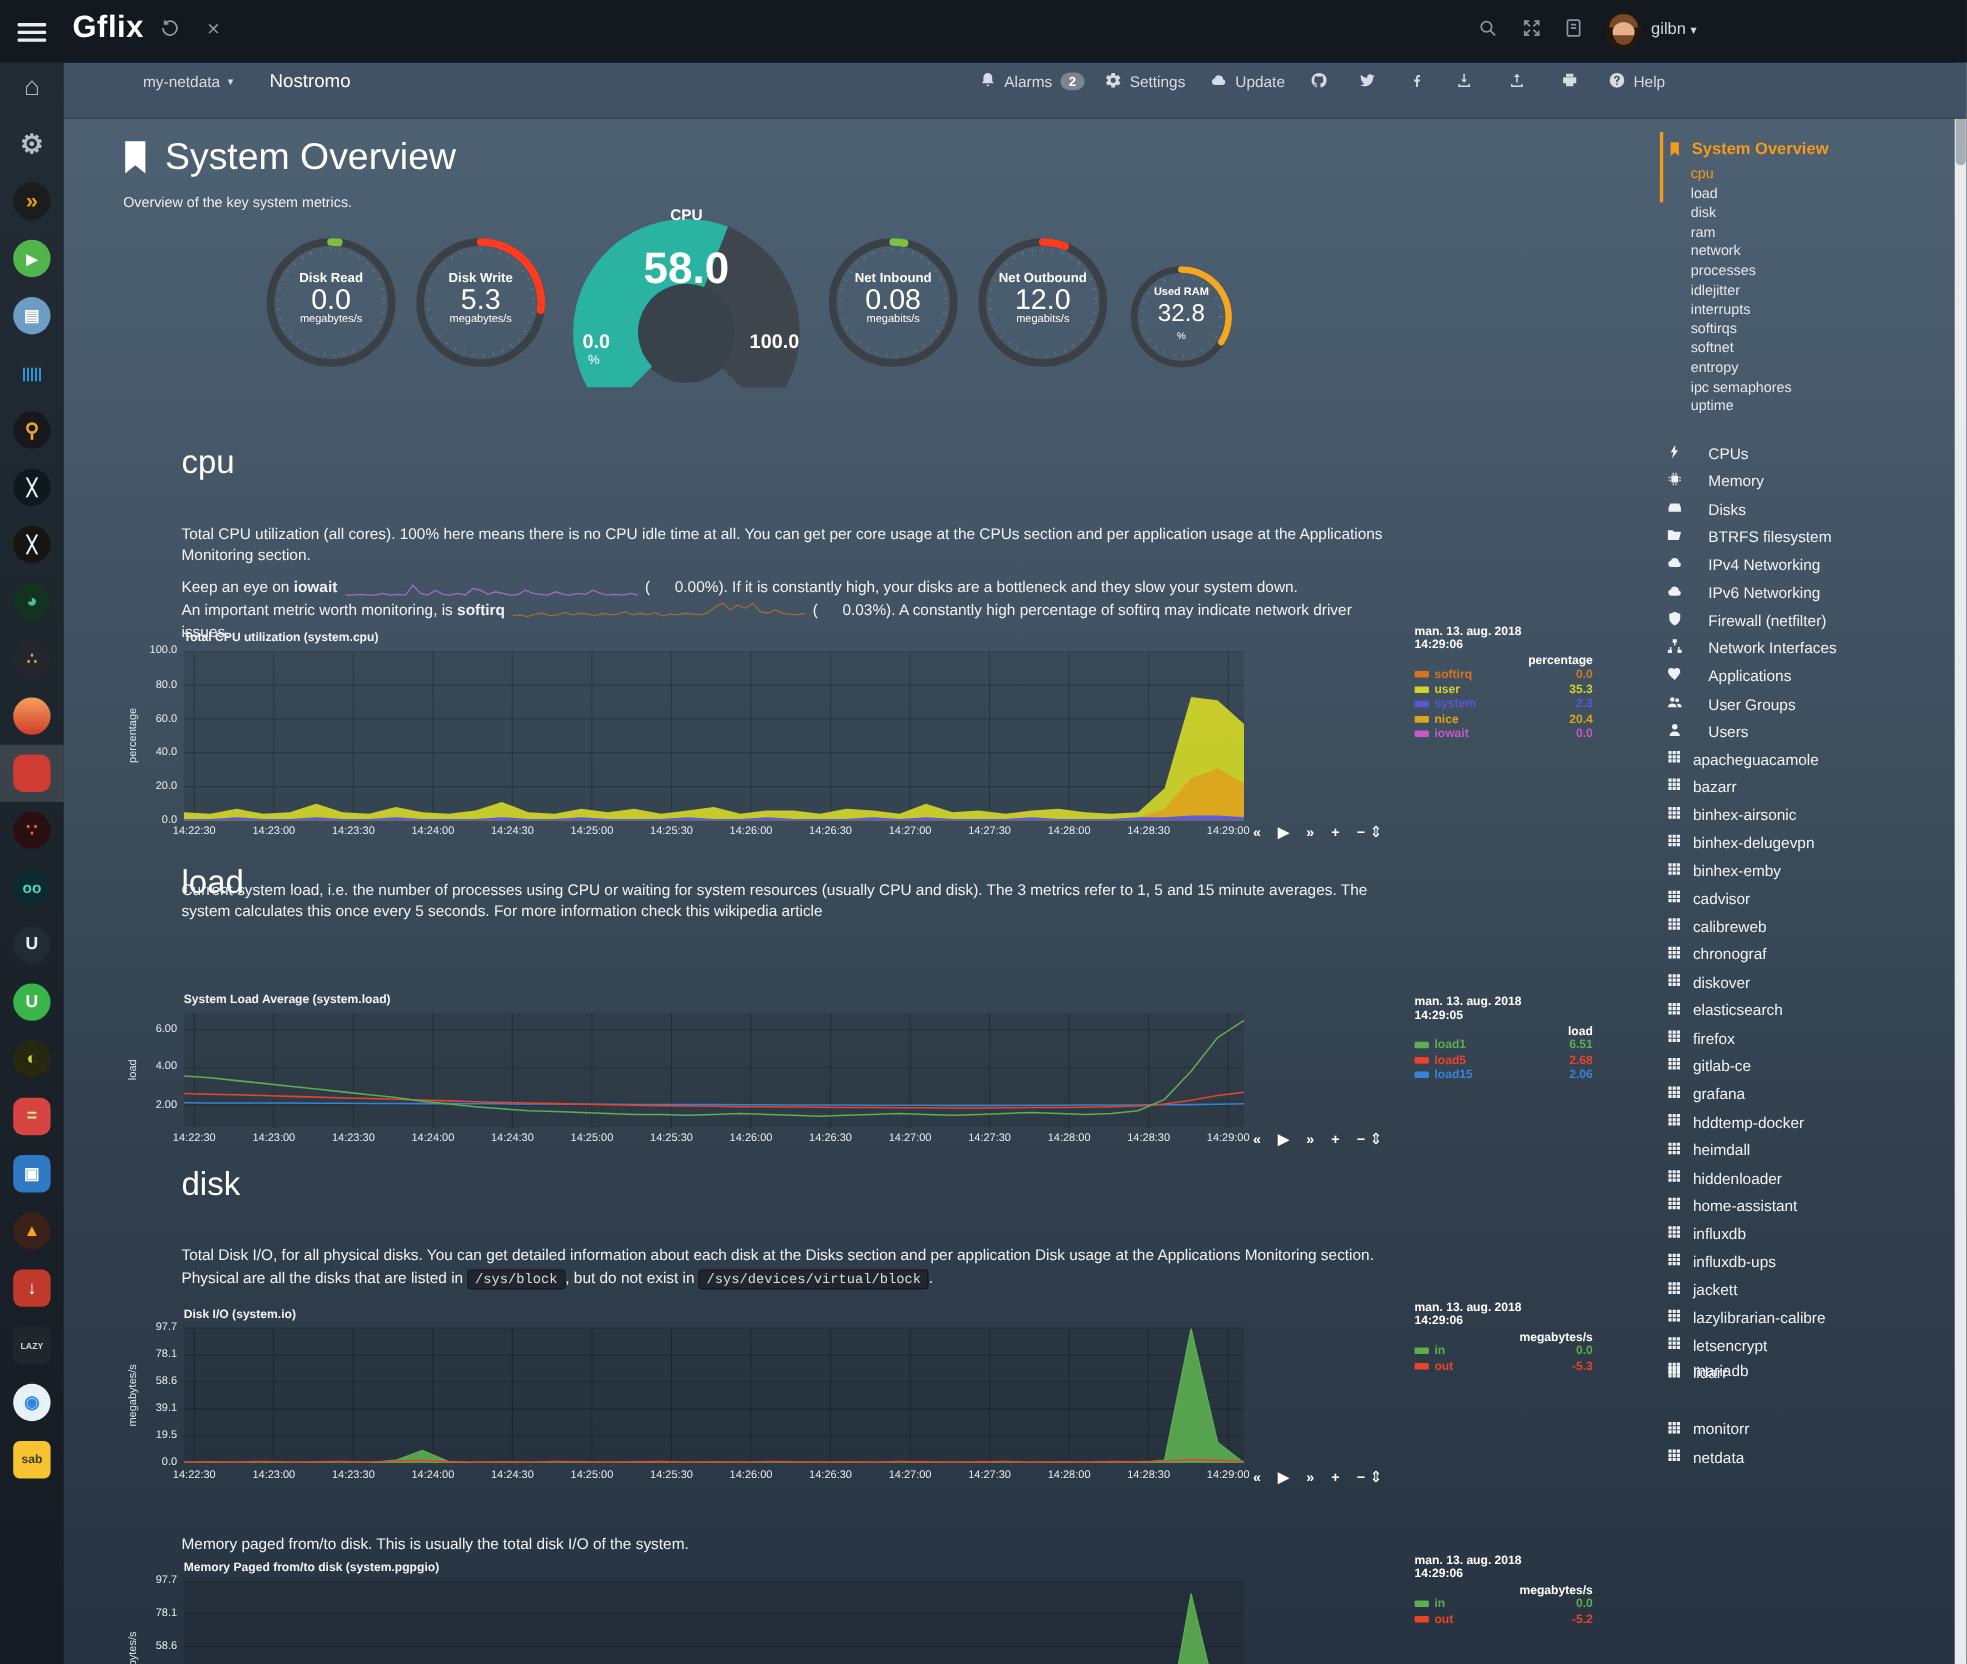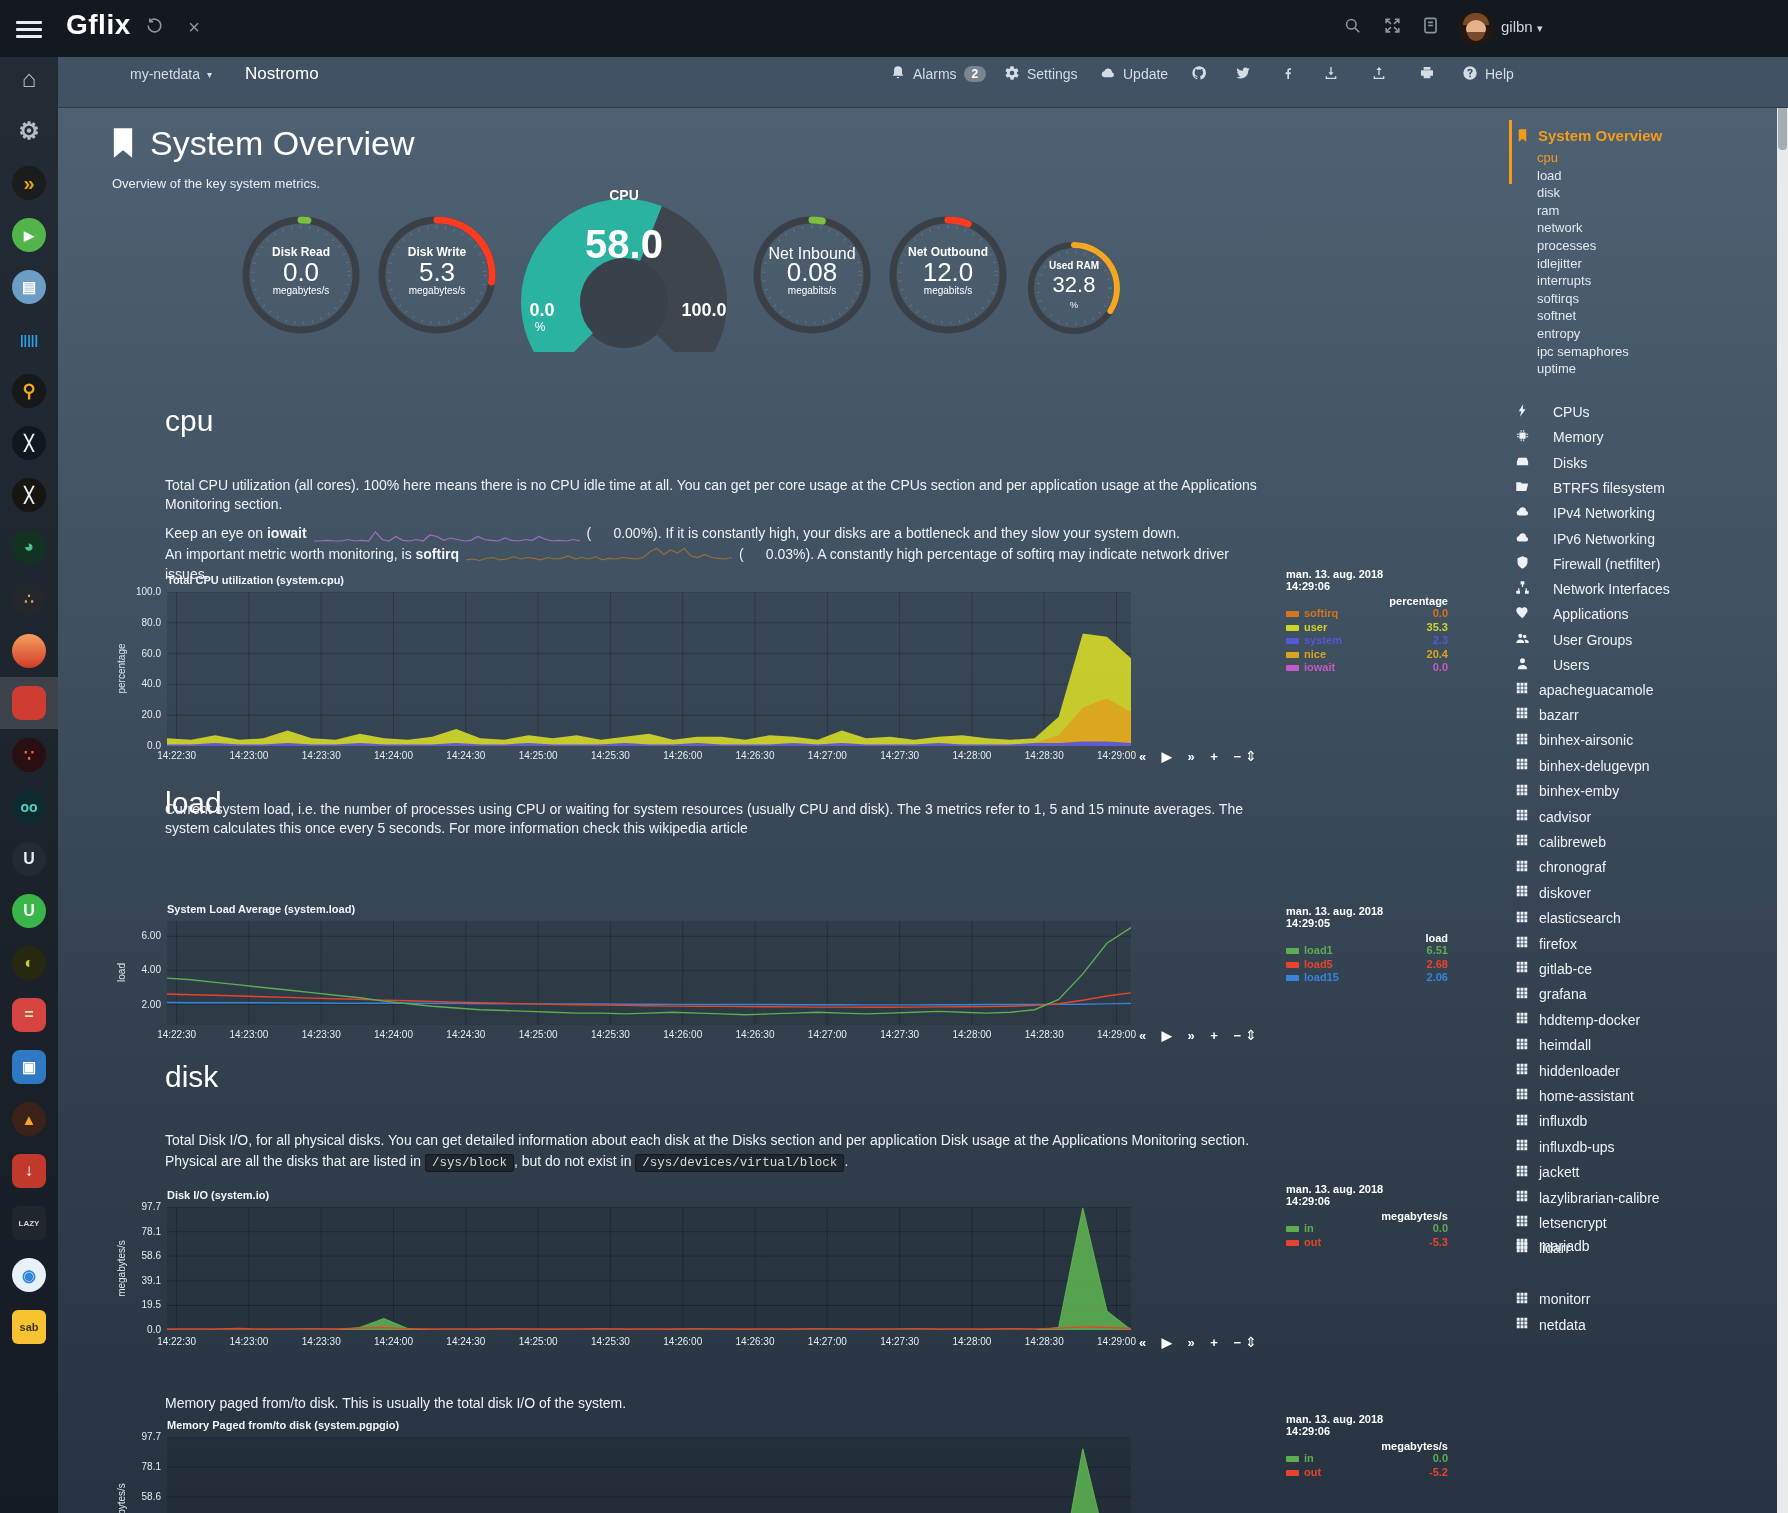--- a/index.html
+++ b/index.html
@@ -282,7 +282,7 @@
           <circle cx="62" cy="62" r="55" fill="none" stroke="#3a4046" stroke-width="7"></circle>
           <circle cx="62" cy="62" r="48" fill="none" stroke="rgba(255,255,255,0.15)" stroke-width="3" stroke-dasharray="1 8"></circle>
           <path d="M62.0 7.0 A55 55 0 0 1 72.3 8.0" fill="none" stroke="#7ac143" stroke-width="7" stroke-linecap="round"></path>
-        </svg><div class="gtxt" style="top: 32px; font-size: 16px; font-weight: normal;">Net Inbound</div><div class="gtxt" style="top: 44px; font-size: 26px;">0.08</div><div class="gtxt" style="top: 72px; font-size: 10px;">megabits/s</div></div>
+        </svg><div class="gtxt" style="top: 32px; font-size: 12px; font-weight: bold;">Net Inbound</div><div class="gtxt" style="top: 44px; font-size: 26px;">0.08</div><div class="gtxt" style="top: 72px; font-size: 10px;">megabits/s</div></div>
       <div class="gauge" style="left: 886px; top: 213px; width: 124px; height: 124px;"><svg width="124" height="124">
           <circle cx="62" cy="62" r="55" fill="none" stroke="#3a4046" stroke-width="7"></circle>
           <circle cx="62" cy="62" r="48" fill="none" stroke="rgba(255,255,255,0.15)" stroke-width="3" stroke-dasharray="1 8"></circle>

